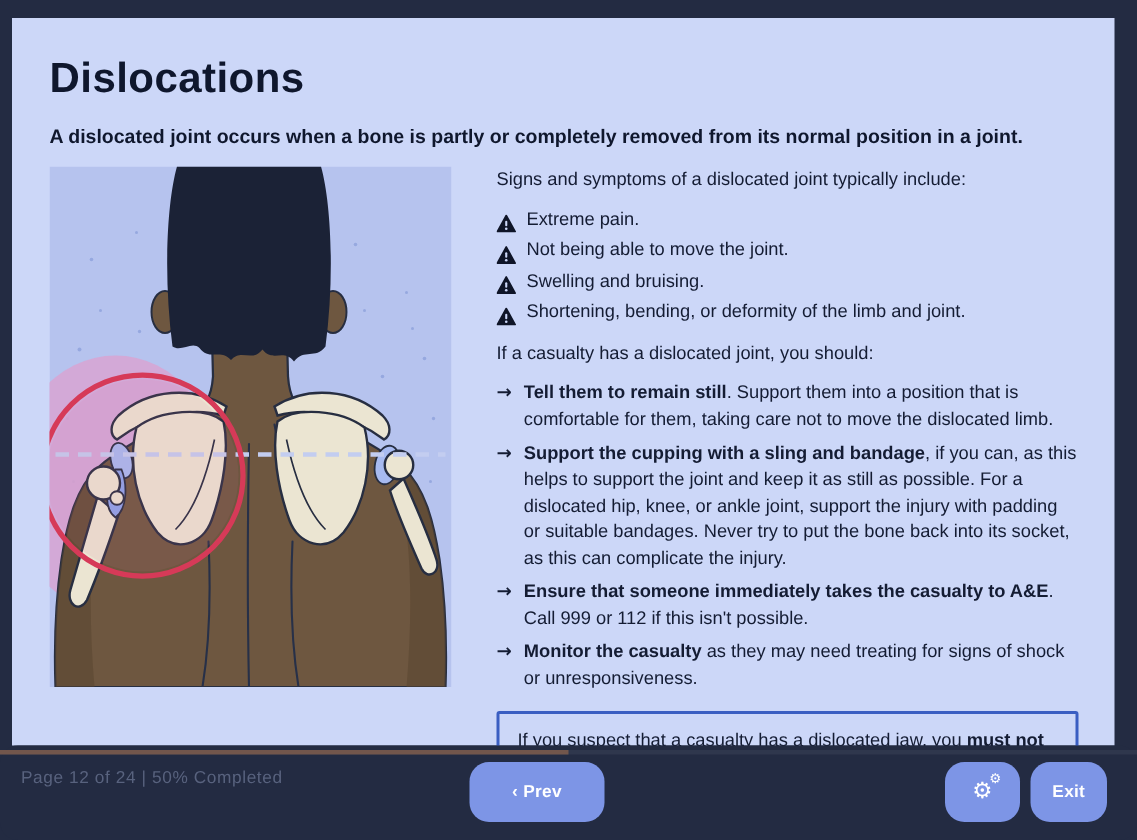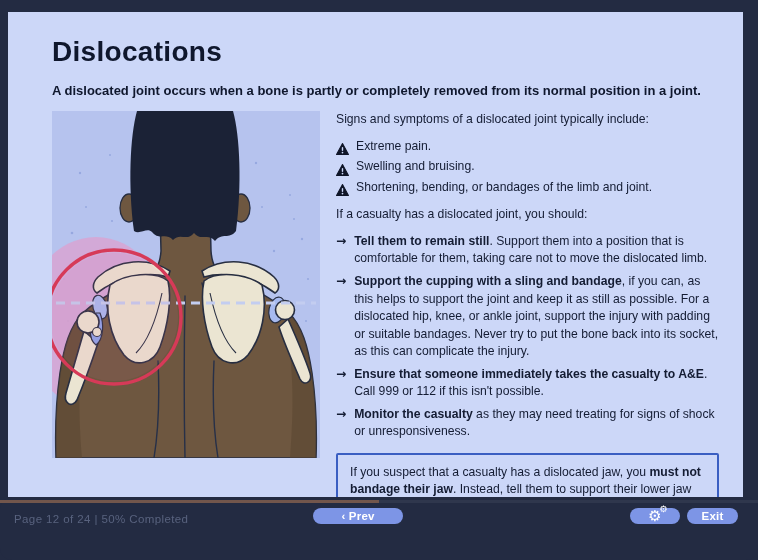--- a/index.html
+++ b/index.html
@@ -7,7 +7,7 @@
   .frame{position:relative;width:758px;height:560px;background:#232b42;overflow:hidden;
          font-family:"Liberation Sans","DejaVu Sans",sans-serif;}
   .slide{position:absolute;left:8px;top:12px;width:735px;height:485px;background:#ccd7f8;}
-  .slide-inner{padding:24px 22px 0 44px;}
+  .slide-inner{padding:24px 22px 0 25px;}
   .page-title{margin:0;font-size:28px;font-weight:600;color:#0f172d;letter-spacing:.3px;}
   .subtitle{margin:15px 0 0;font-size:13px;font-weight:700;color:#0f172d;}
   .cols{display:flex;gap:16px;margin-top:13px;}

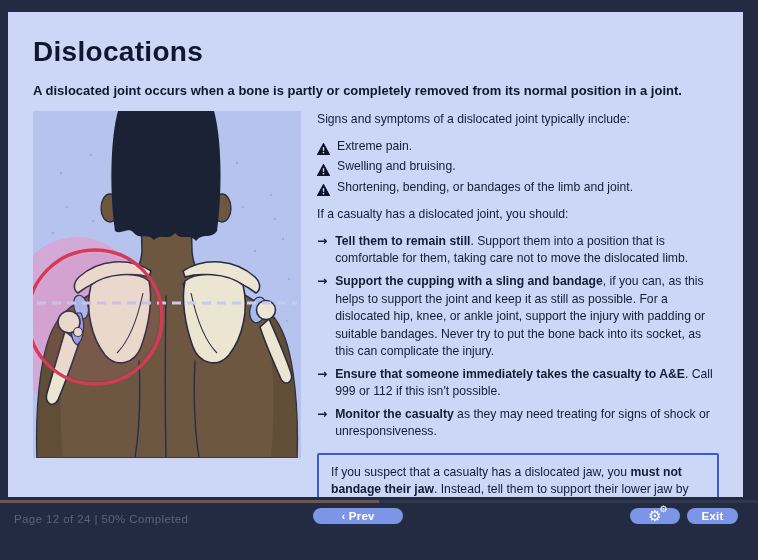--- a/index.html
+++ b/index.html
@@ -10,7 +10,7 @@
   .slide-inner{padding:24px 22px 0 25px;}
   .page-title{margin:0;font-size:28px;font-weight:600;color:#0f172d;letter-spacing:.3px;}
   .subtitle{margin:15px 0 0;font-size:13px;font-weight:700;color:#0f172d;}
-  .cols{display:flex;gap:16px;margin-top:13px;}
+  .cols{display:flex;gap:30px;margin-top:13px;}
   .illus{width:268px;height:347px;flex:none;}
   .illus svg{display:block;}
   .textcol{flex:1;font-size:12.2px;line-height:1.44;color:#141c33;padding-right:2px;}

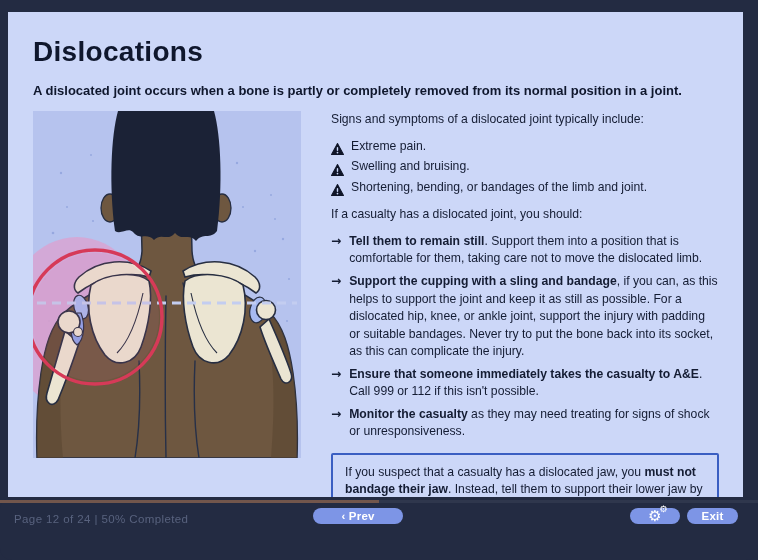--- a/index.html
+++ b/index.html
@@ -145,6 +145,16 @@
                     <circle cx="12" cy="17.5" r="1.6" fill="#ccd7f8"></circle>
                   </svg>
                 </span>
+              <span>Not being able to move the joint.</span>
+            </li>
+            <li>
+              <span class="warn">
+                  <svg width="13" height="12" viewBox="0 0 24 22">
+                    <path d="M12 1 L23 21 H1 Z" fill="#0f1528" stroke="#0f1528" stroke-width="2" stroke-linejoin="round"></path>
+                    <rect x="10.7" y="7.5" width="2.6" height="7" rx="1.3" fill="#ccd7f8"></rect>
+                    <circle cx="12" cy="17.5" r="1.6" fill="#ccd7f8"></circle>
+                  </svg>
+                </span>
               <span>Swelling and bruising.</span>
             </li>
             <li>

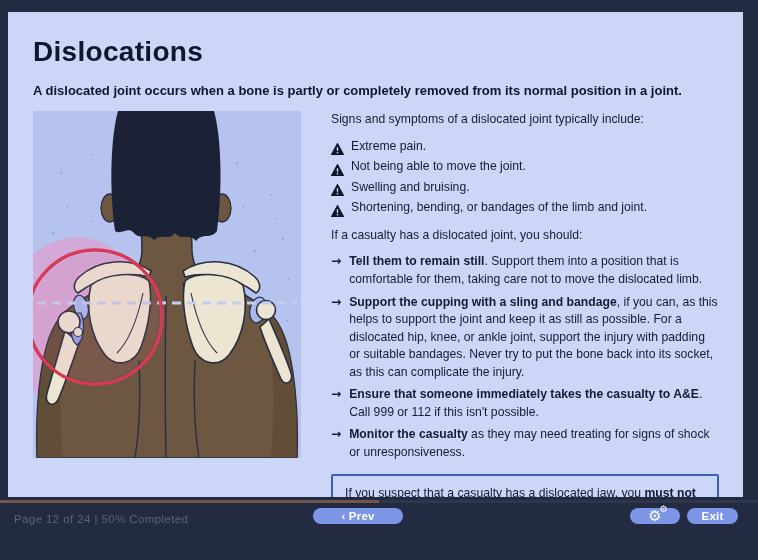--- a/index.html
+++ b/index.html
@@ -165,7 +165,7 @@
                     <circle cx="12" cy="17.5" r="1.6" fill="#ccd7f8"></circle>
                   </svg>
                 </span>
-              <span>Shortening, bending, or bandages of the limb and joint.</span>
+              <span>Shortening, bending, or deformity of the limb and joint.</span>
             </li>
           </ul>
 

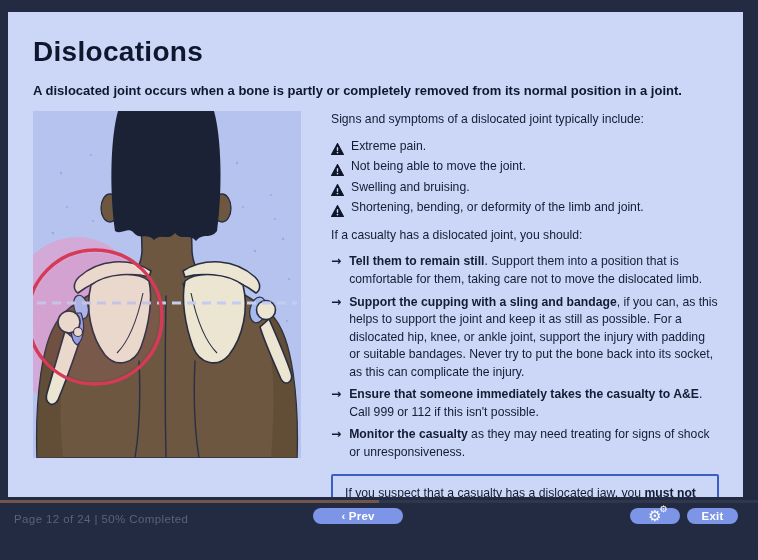--- a/index.html
+++ b/index.html
@@ -30,7 +30,7 @@
   .progress-track{position:absolute;left:0;top:3px;width:100%;height:3px;background:rgba(255,255,255,.06);}
   .progress-fill{height:100%;background:#72564c;}
   .page-status{position:absolute;left:14px;top:16px;font-size:11.5px;color:#58627e;letter-spacing:.4px;}
-  .btn{position:absolute;height:16px;border:none;border-radius:13px;background:#7d95e6;color:#ffffff;
+  .btn{position:absolute;height:40px;border:none;border-radius:13px;background:#7d95e6;color:#ffffff;
        font-weight:700;font-size:11.5px;font-family:inherit;cursor:pointer;letter-spacing:.2px;}
   .btn-prev{left:313px;top:11px;width:90px;}
   .btn-next{left:408px;top:11px;width:90px;}

